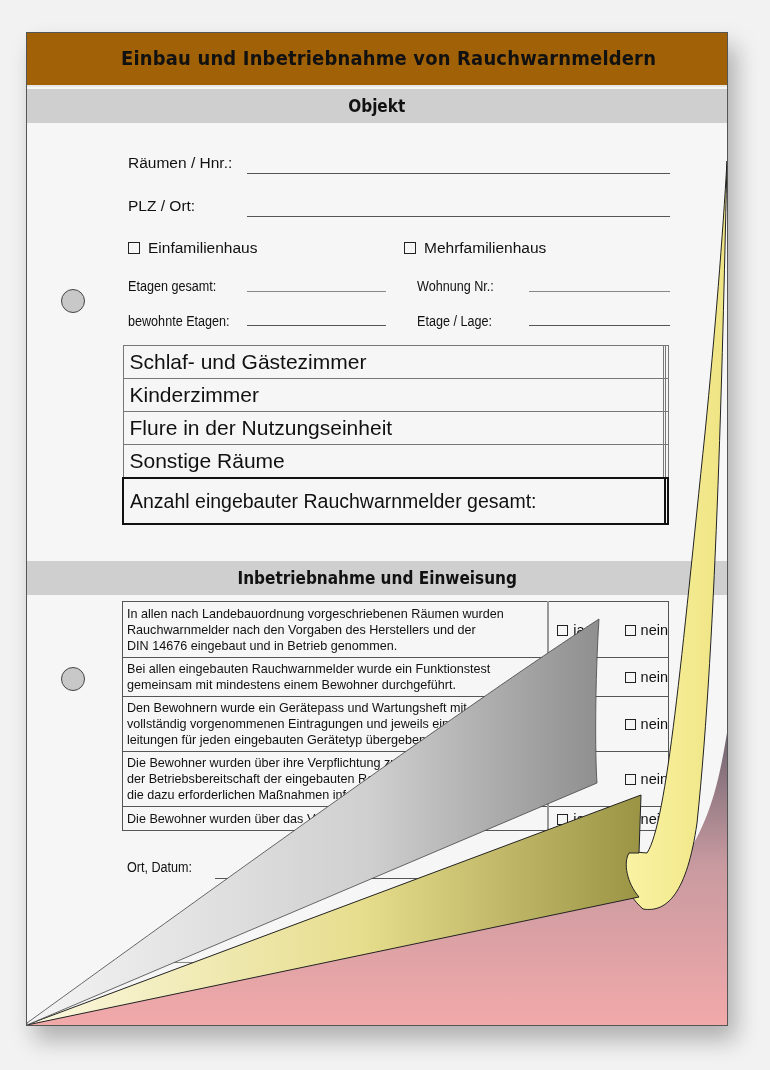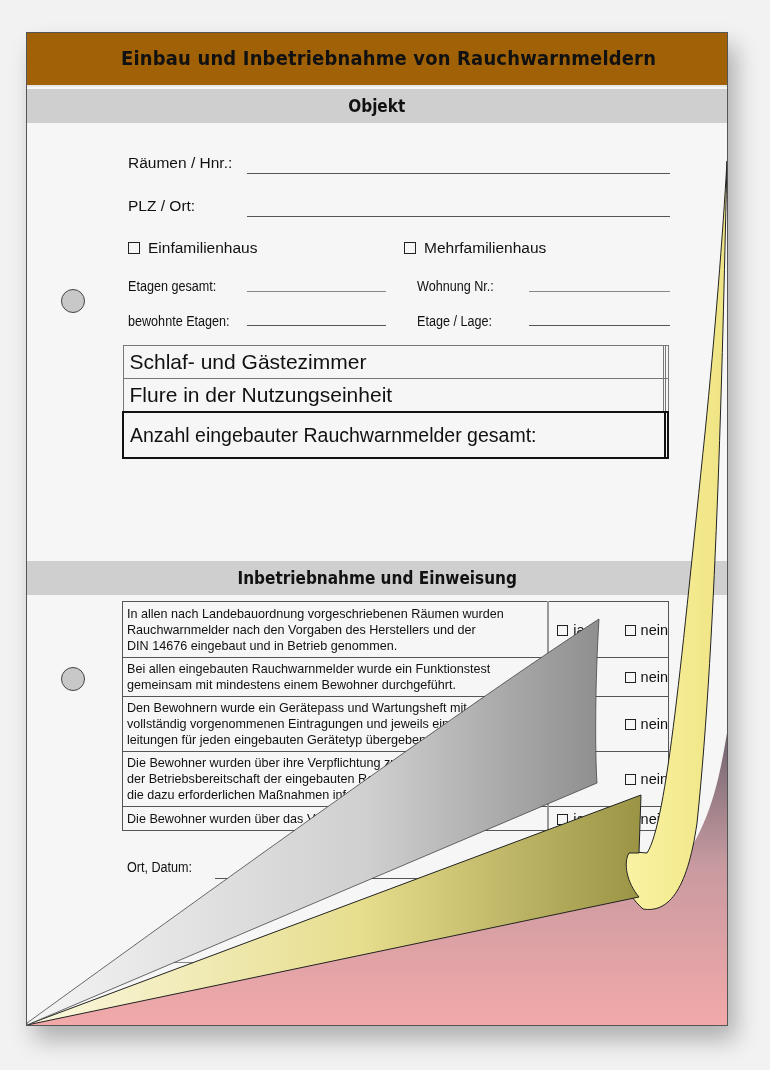--- a/index.html
+++ b/index.html
@@ -134,6 +134,11 @@
       <td class="blank"></td>
     </tr>
     <tr>
+      <td>Kinderzimmer</td>
+      <td class="blank"></td>
+      <td class="blank"></td>
+    </tr>
+    <tr>
       <td>Flure in der Nutzungseinheit</td>
       <td class="blank"></td>
       <td class="blank"></td>

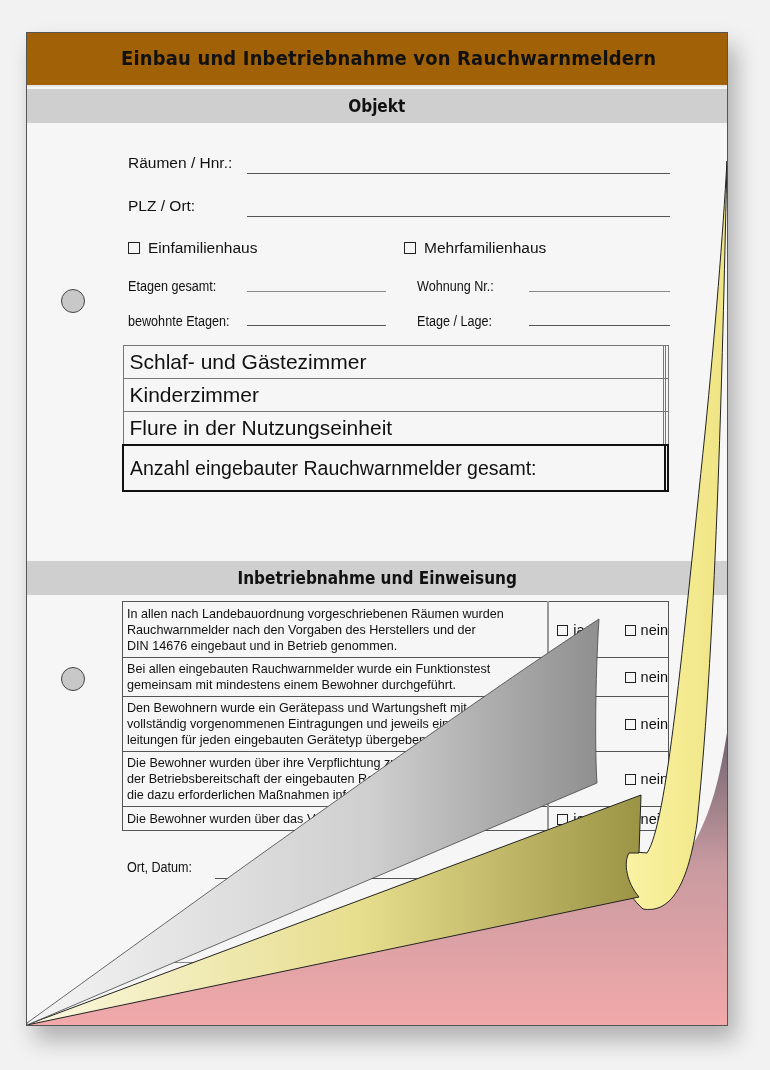--- a/index.html
+++ b/index.html
@@ -143,6 +143,11 @@
       <td class="blank"></td>
       <td class="blank"></td>
     </tr>
+    <tr>
+      <td>Sonstige Räume</td>
+      <td class="blank"></td>
+      <td class="blank"></td>
+    </tr>
     <tr class="total">
       <td colspan="2">Anzahl eingebauter Rauchwarnmelder gesamt:</td>
       <td class="blank"></td>

